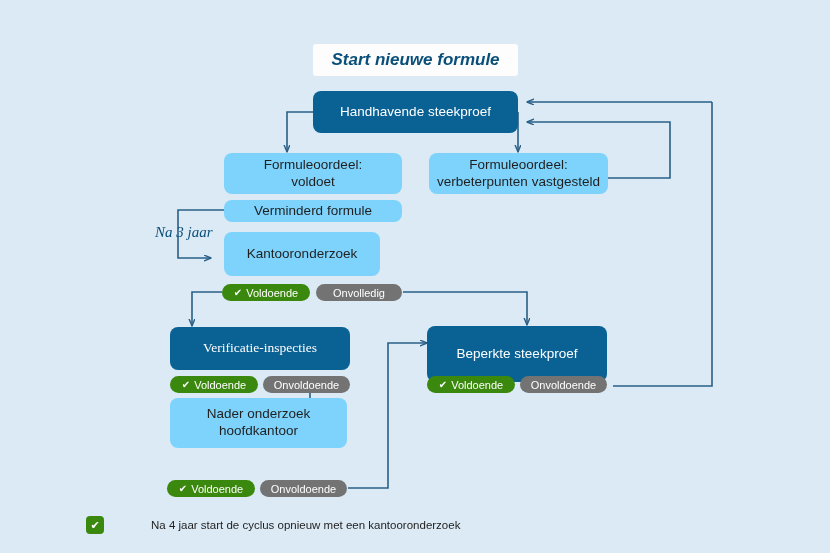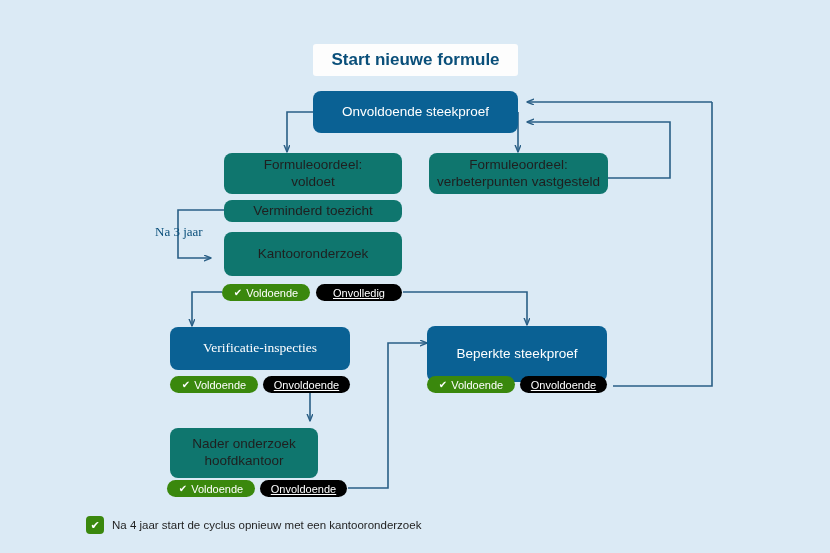--- a/index.html
+++ b/index.html
@@ -21,7 +21,7 @@
 
   .title-box{position:absolute;background:#fdfdfd;border-radius:3px;
         display:flex;align-items:center;justify-content:center;
-        color:#0a4f7a;font-size:17px;font-weight:bold;}
+        color:#0a4f7a;font-size:17px;font-weight:bold;font-style:italic;}
 
   .badge{position:absolute;box-sizing:border-box;border-radius:9px;height:17px;
         display:flex;align-items:center;justify-content:center;gap:4px;

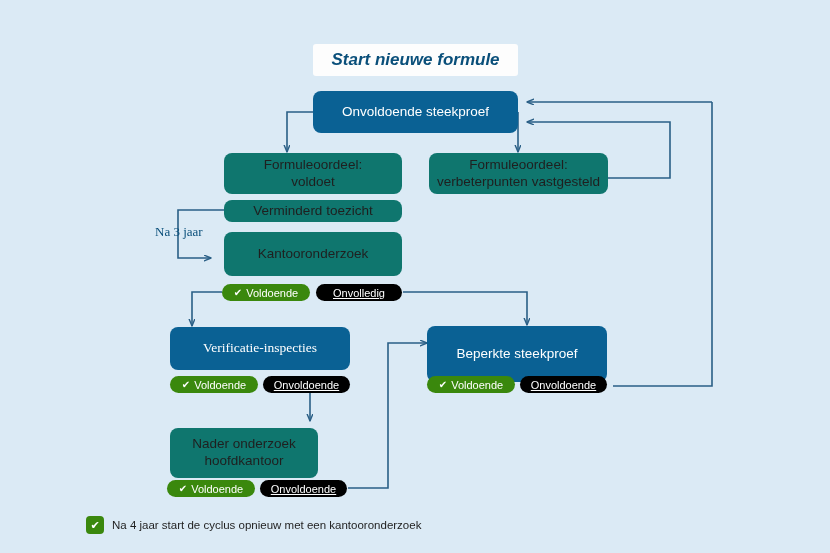--- a/index.html
+++ b/index.html
@@ -75,7 +75,7 @@
 
   <div class="title-box" style="left:313px;top:44px;width:205px;height:32px;">Start nieuwe formule</div>
 
-  <div class="node blue" style="left:313px;top:91px;width:205px;height:42px;">Onvoldoende steekproef</div>
+  <div class="node blue" style="left:313px;top:91px;width:205px;height:42px;">Handhavende steekproef</div>
 
   <div class="node white" style="left:224px;top:153px;width:178px;height:41px;white-space:pre-line;">Formuleoordeel:
 voldoet</div>

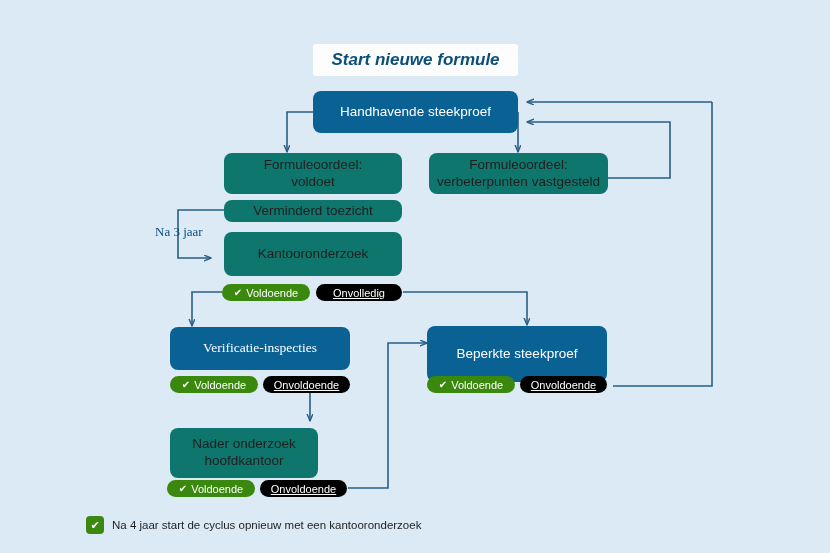--- a/index.html
+++ b/index.html
@@ -16,7 +16,7 @@
   .node{position:absolute;box-sizing:border-box;border-radius:8px;
         display:flex;align-items:center;justify-content:center;text-align:center;
         line-height:1.25;}
-  .node.white{background:#0f766e;color:#1f1f1f;font-size:13.5px;}
+  .node.white{background:#7dd3fc;color:#1f1f1f;font-size:13.5px;}
   .node.blue{background:#0a6194;color:#ffffff;font-size:13.5px;}
 
   .title-box{position:absolute;background:#fdfdfd;border-radius:3px;

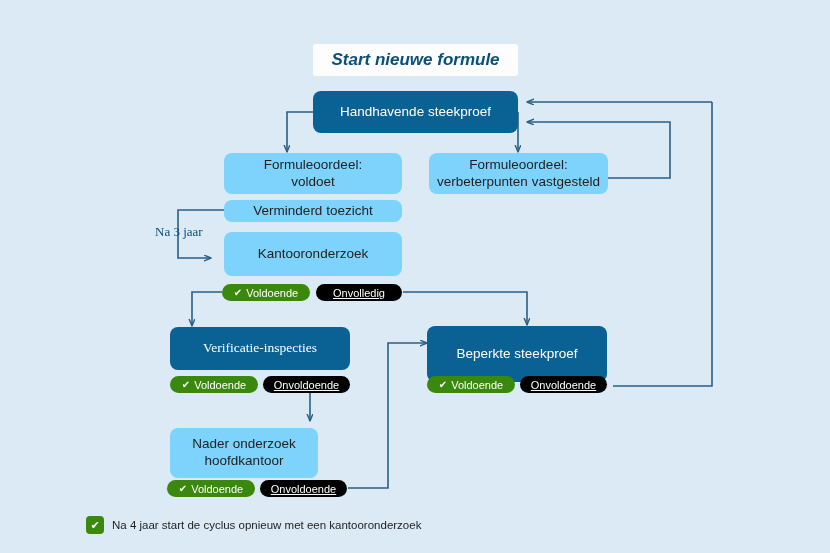--- a/index.html
+++ b/index.html
@@ -83,7 +83,7 @@
   <div class="node white" style="left:429px;top:153px;width:179px;height:41px;white-space:pre-line;">Formuleoordeel:
 verbeterpunten vastgesteld</div>
 
-  <div class="node white" style="left:224px;top:200px;width:178px;height:22px;">Verminderd toezicht</div>
+  <div class="node white" style="left:224px;top:200px;width:178px;height:22px;">Verminderd formule</div>
 
   <div class="node white" style="left:224px;top:232px;width:178px;height:44px;">Kantooronderzoek</div>
 

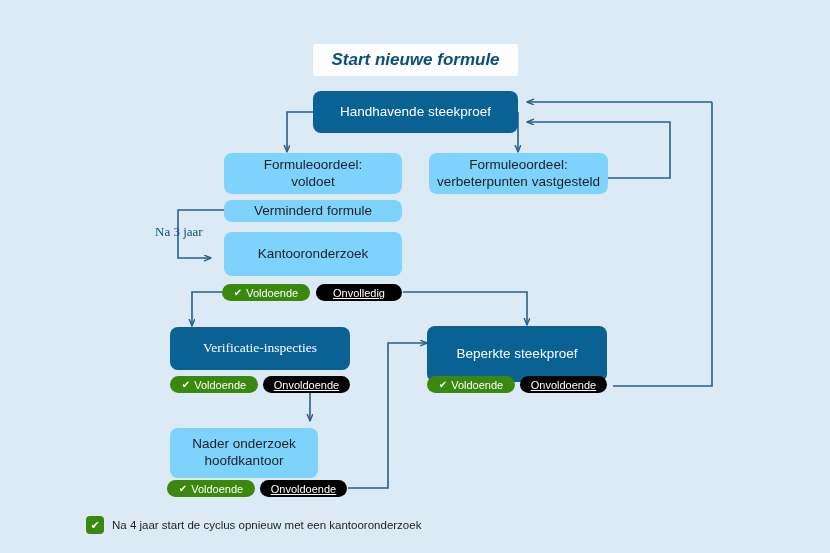--- a/index.html
+++ b/index.html
@@ -30,7 +30,7 @@
   .badge.blue{background:#000000;text-decoration:underline;}
   .badge .tick{font-size:10px;line-height:1;}
 
-  .label-italic{position:absolute;color:#0a4f7a;font-size:13px;
+  .label-italic{position:absolute;color:#0a4f7a;font-size:15px;font-style:italic;
         font-family:"Liberation Serif", serif;white-space:nowrap;}
 
   .legend{position:absolute;display:flex;align-items:center;gap:8px;}

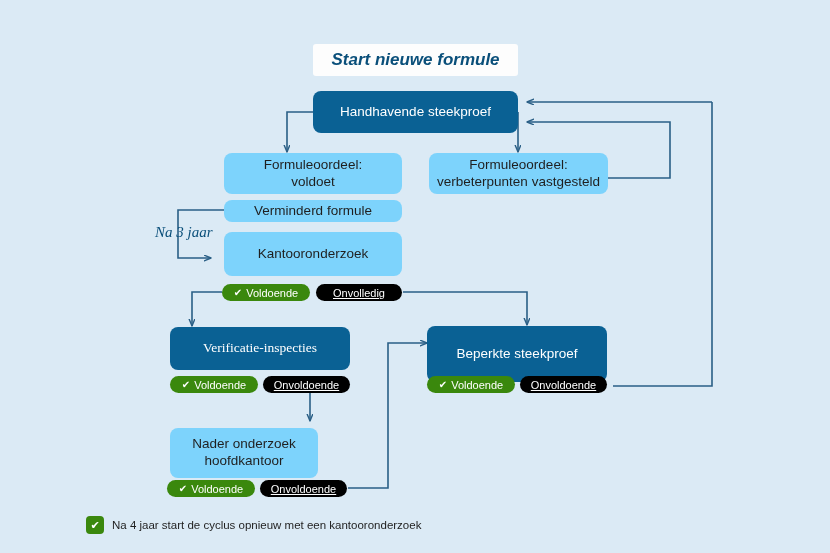--- a/index.html
+++ b/index.html
@@ -85,7 +85,7 @@
 
   <div class="node white" style="left:224px;top:200px;width:178px;height:22px;">Verminderd formule</div>
 
-  <div class="node white" style="left:224px;top:232px;width:178px;height:44px;">Kantooronderzoek</div>
+  <div class="node white" style="left:224px;top:232px;width:156px;height:44px;">Kantooronderzoek</div>
 
   <div class="badge green" style="left:222px;top:284px;width:88px;">
     <span class="tick">✔</span>

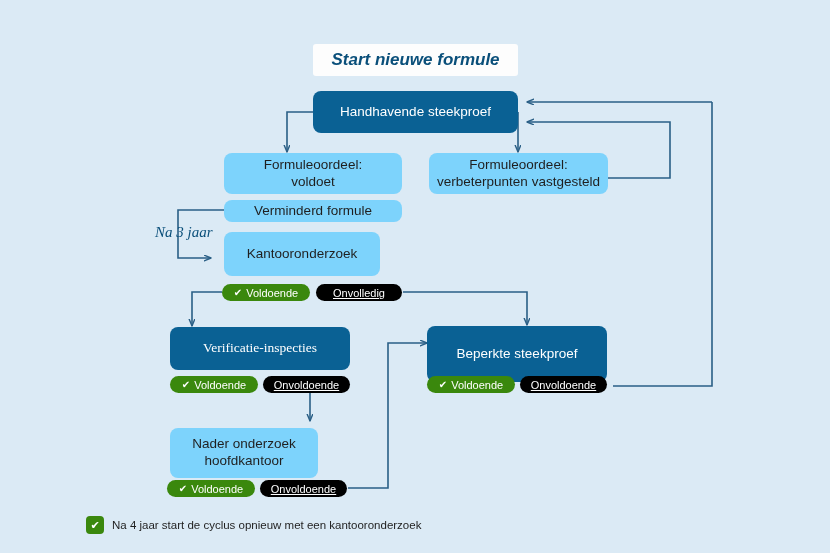--- a/index.html
+++ b/index.html
@@ -27,7 +27,7 @@
         display:flex;align-items:center;justify-content:center;gap:4px;
         color:#fff;font-size:11px;padding:0 9px;white-space:nowrap;}
   .badge.green{background:#3a880d;}
-  .badge.blue{background:#000000;text-decoration:underline;}
+  .badge.blue{background:#737373;}
   .badge .tick{font-size:10px;line-height:1;}
 
   .label-italic{position:absolute;color:#0a4f7a;font-size:15px;font-style:italic;

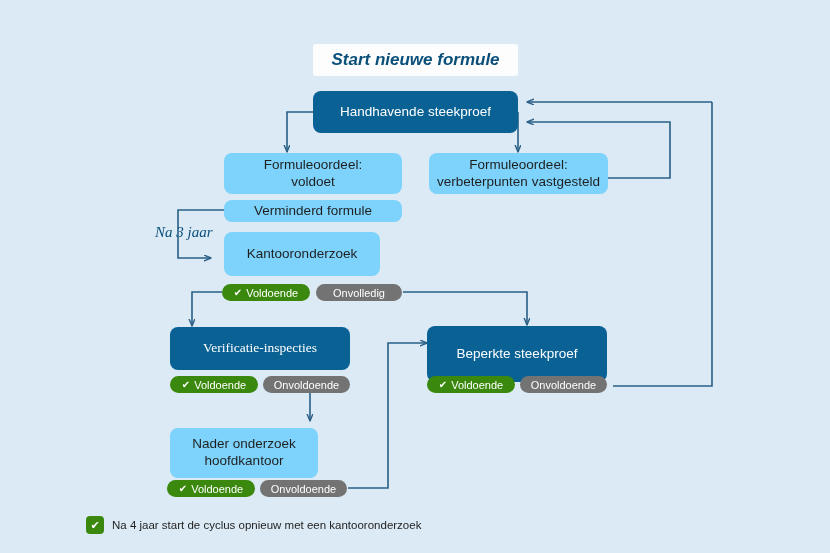--- a/index.html
+++ b/index.html
@@ -117,7 +117,7 @@
     <span>Onvoldoende</span>
   </div>
 
-  <div class="node white" style="left:170px;top:428px;width:148px;height:50px;white-space:pre-line;">Nader onderzoek
+  <div class="node white" style="left:170px;top:398px;width:177px;height:50px;white-space:pre-line;">Nader onderzoek
 hoofdkantoor</div>
 
   <div class="badge green" style="left:167px;top:480px;width:88px;">

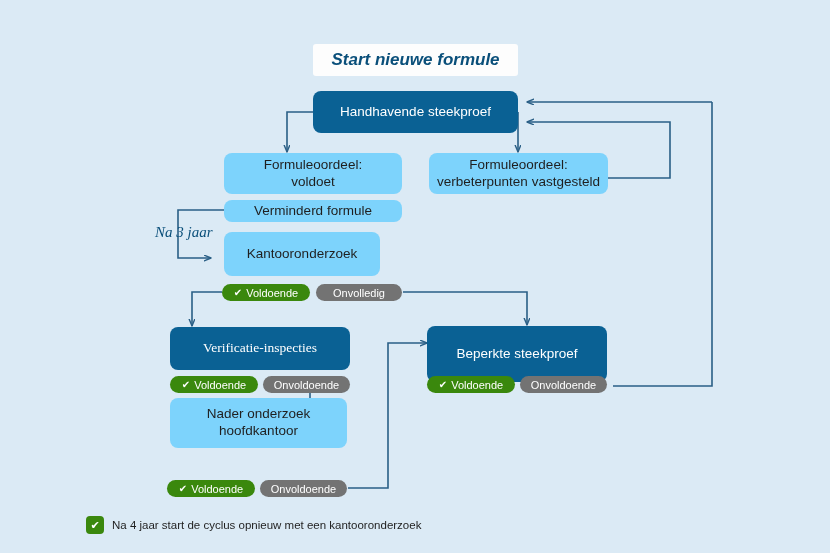--- a/index.html
+++ b/index.html
@@ -36,7 +36,7 @@
   .legend{position:absolute;display:flex;align-items:center;gap:8px;}
   .legend .chip{width:18px;height:18px;border-radius:4px;background:#3a880d;
         color:#fff;display:flex;align-items:center;justify-content:center;font-size:11px;}
-  .legend .txt{color:#1f1f1f;font-size:11.5px;white-space:nowrap;}
+  .legend .txt{color:#1f1f1f;font-size:11.5px;white-space:nowrap;margin-left:39px;}
 </style>
 </head>
 <body>

